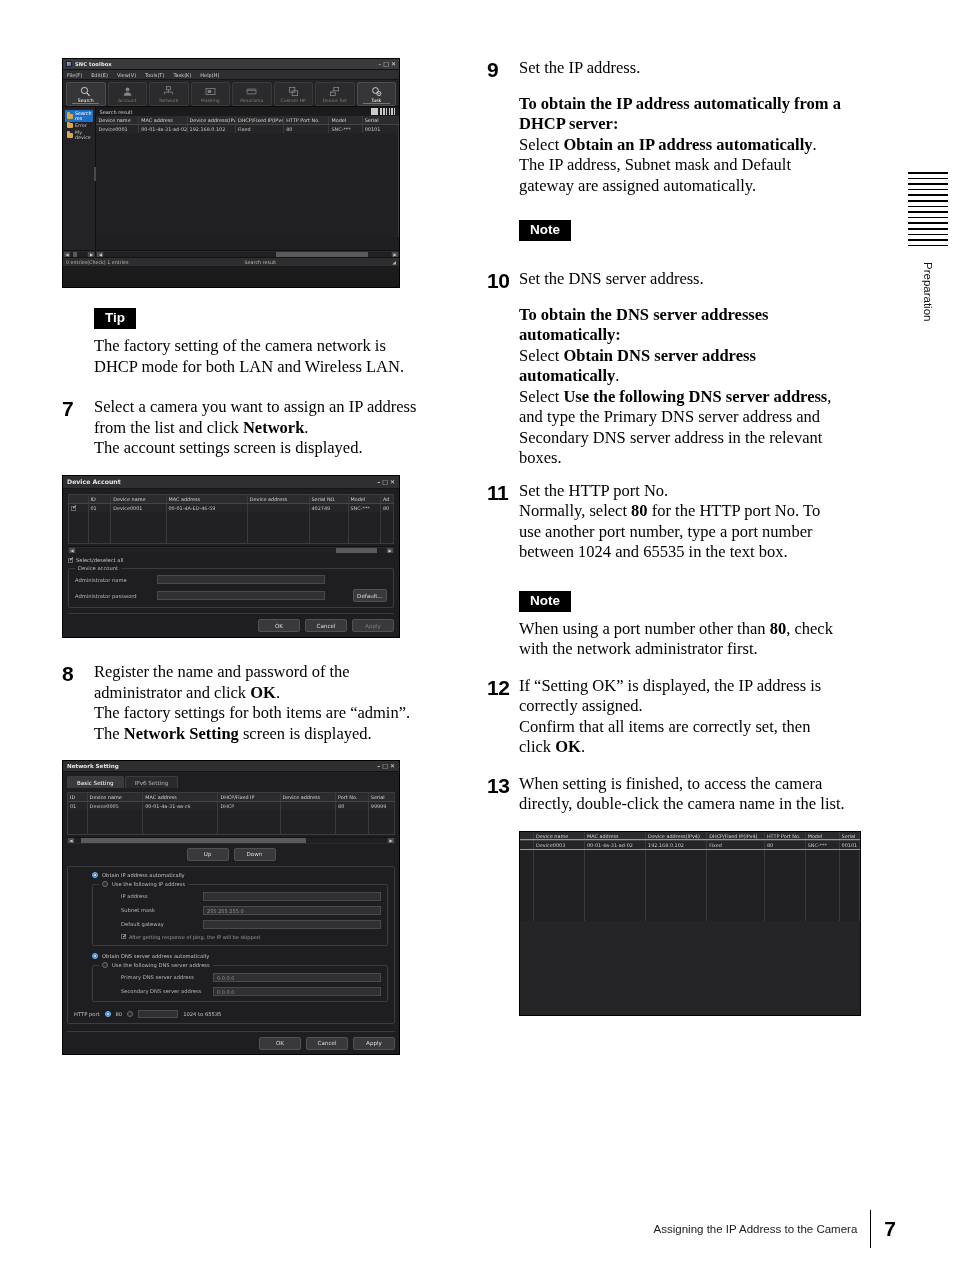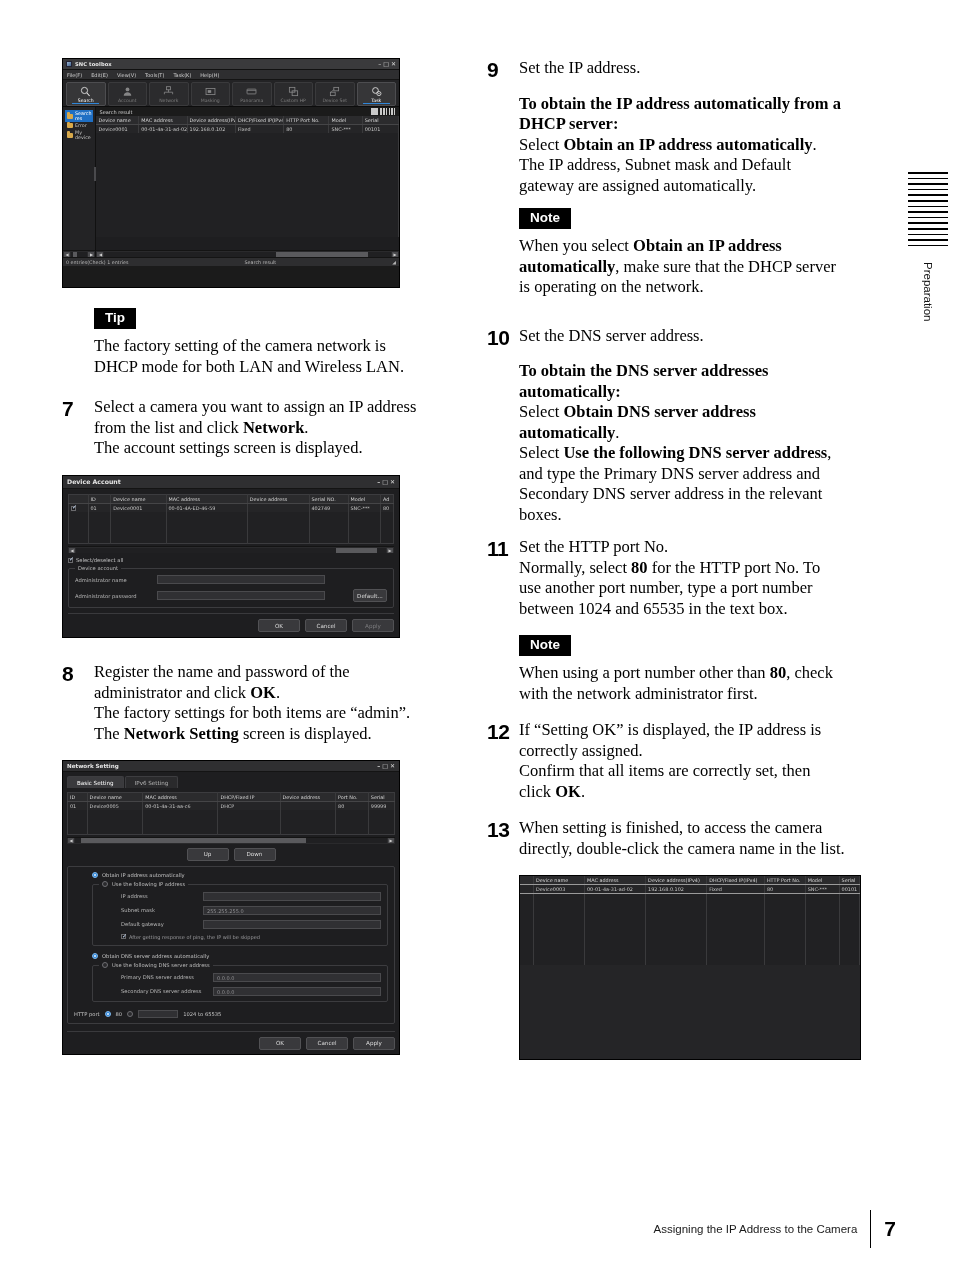--- a/index.html
+++ b/index.html
@@ -47,7 +47,7 @@
     padding:3px 11px 4px 11px;
     line-height:14px;
   }
-  .noteblock { margin-left:32px; }
+  .noteblock { margin-left:32px;margin-top:12px; }
   .noteblock .txt { font-size:16.5px; line-height:20.5px; margin-top:7px; }
   .tipblock { margin-left:32px; }
   .tipblock .txt { font-size:16.5px; line-height:20.5px; margin-top:7px; }

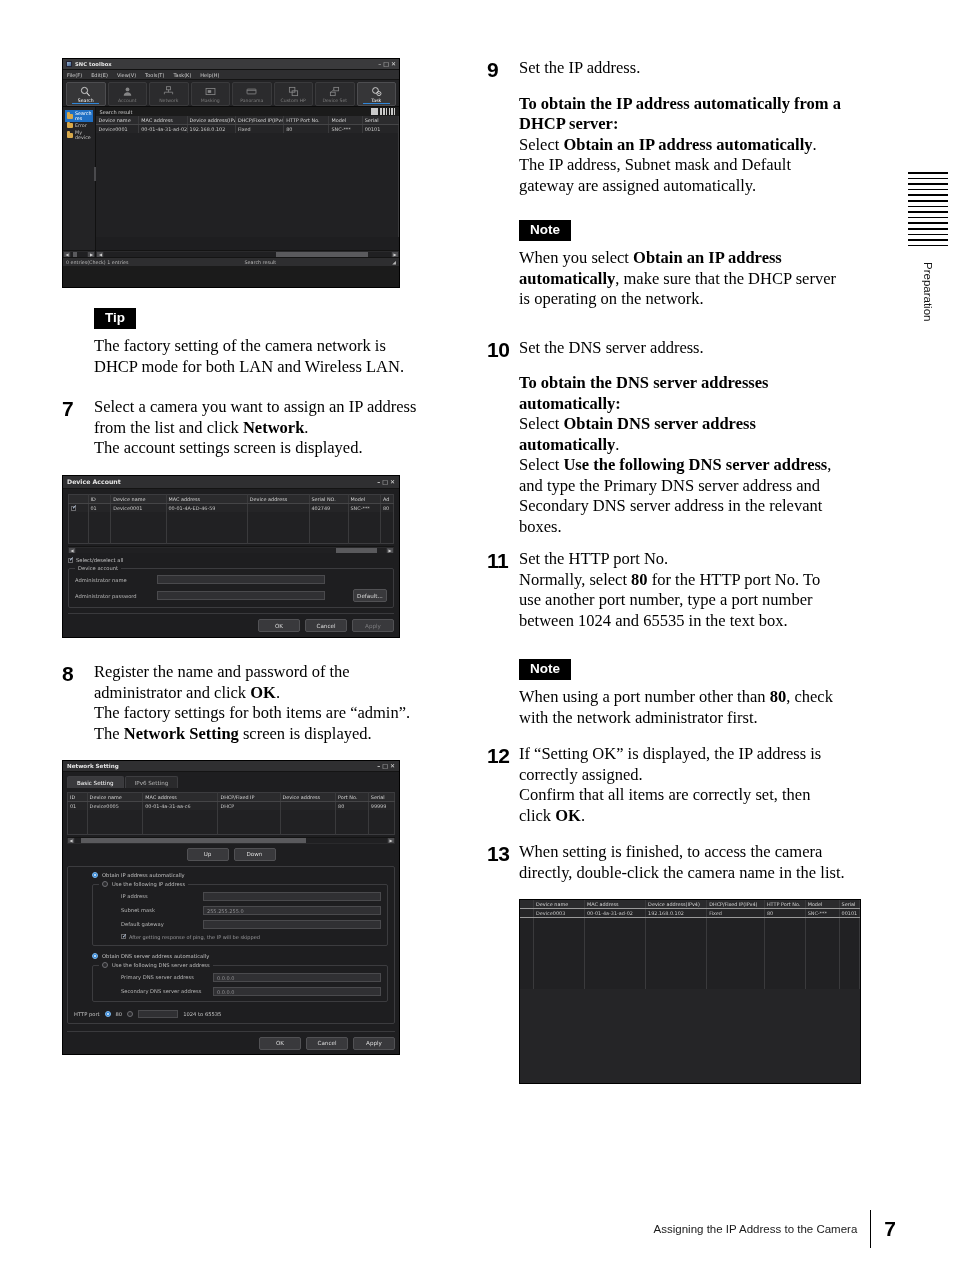--- a/index.html
+++ b/index.html
@@ -799,7 +799,6 @@
 
     <div class="noteblock">
       <div class="badge">Note</div>
-      <div class="txt"><span>When you select </span><span class="b">Obtain an IP address automatically</span><span>, make sure that the DHCP server is operating on the network.</span></div>
     </div>
 
     <div class="spacer-12"></div>

